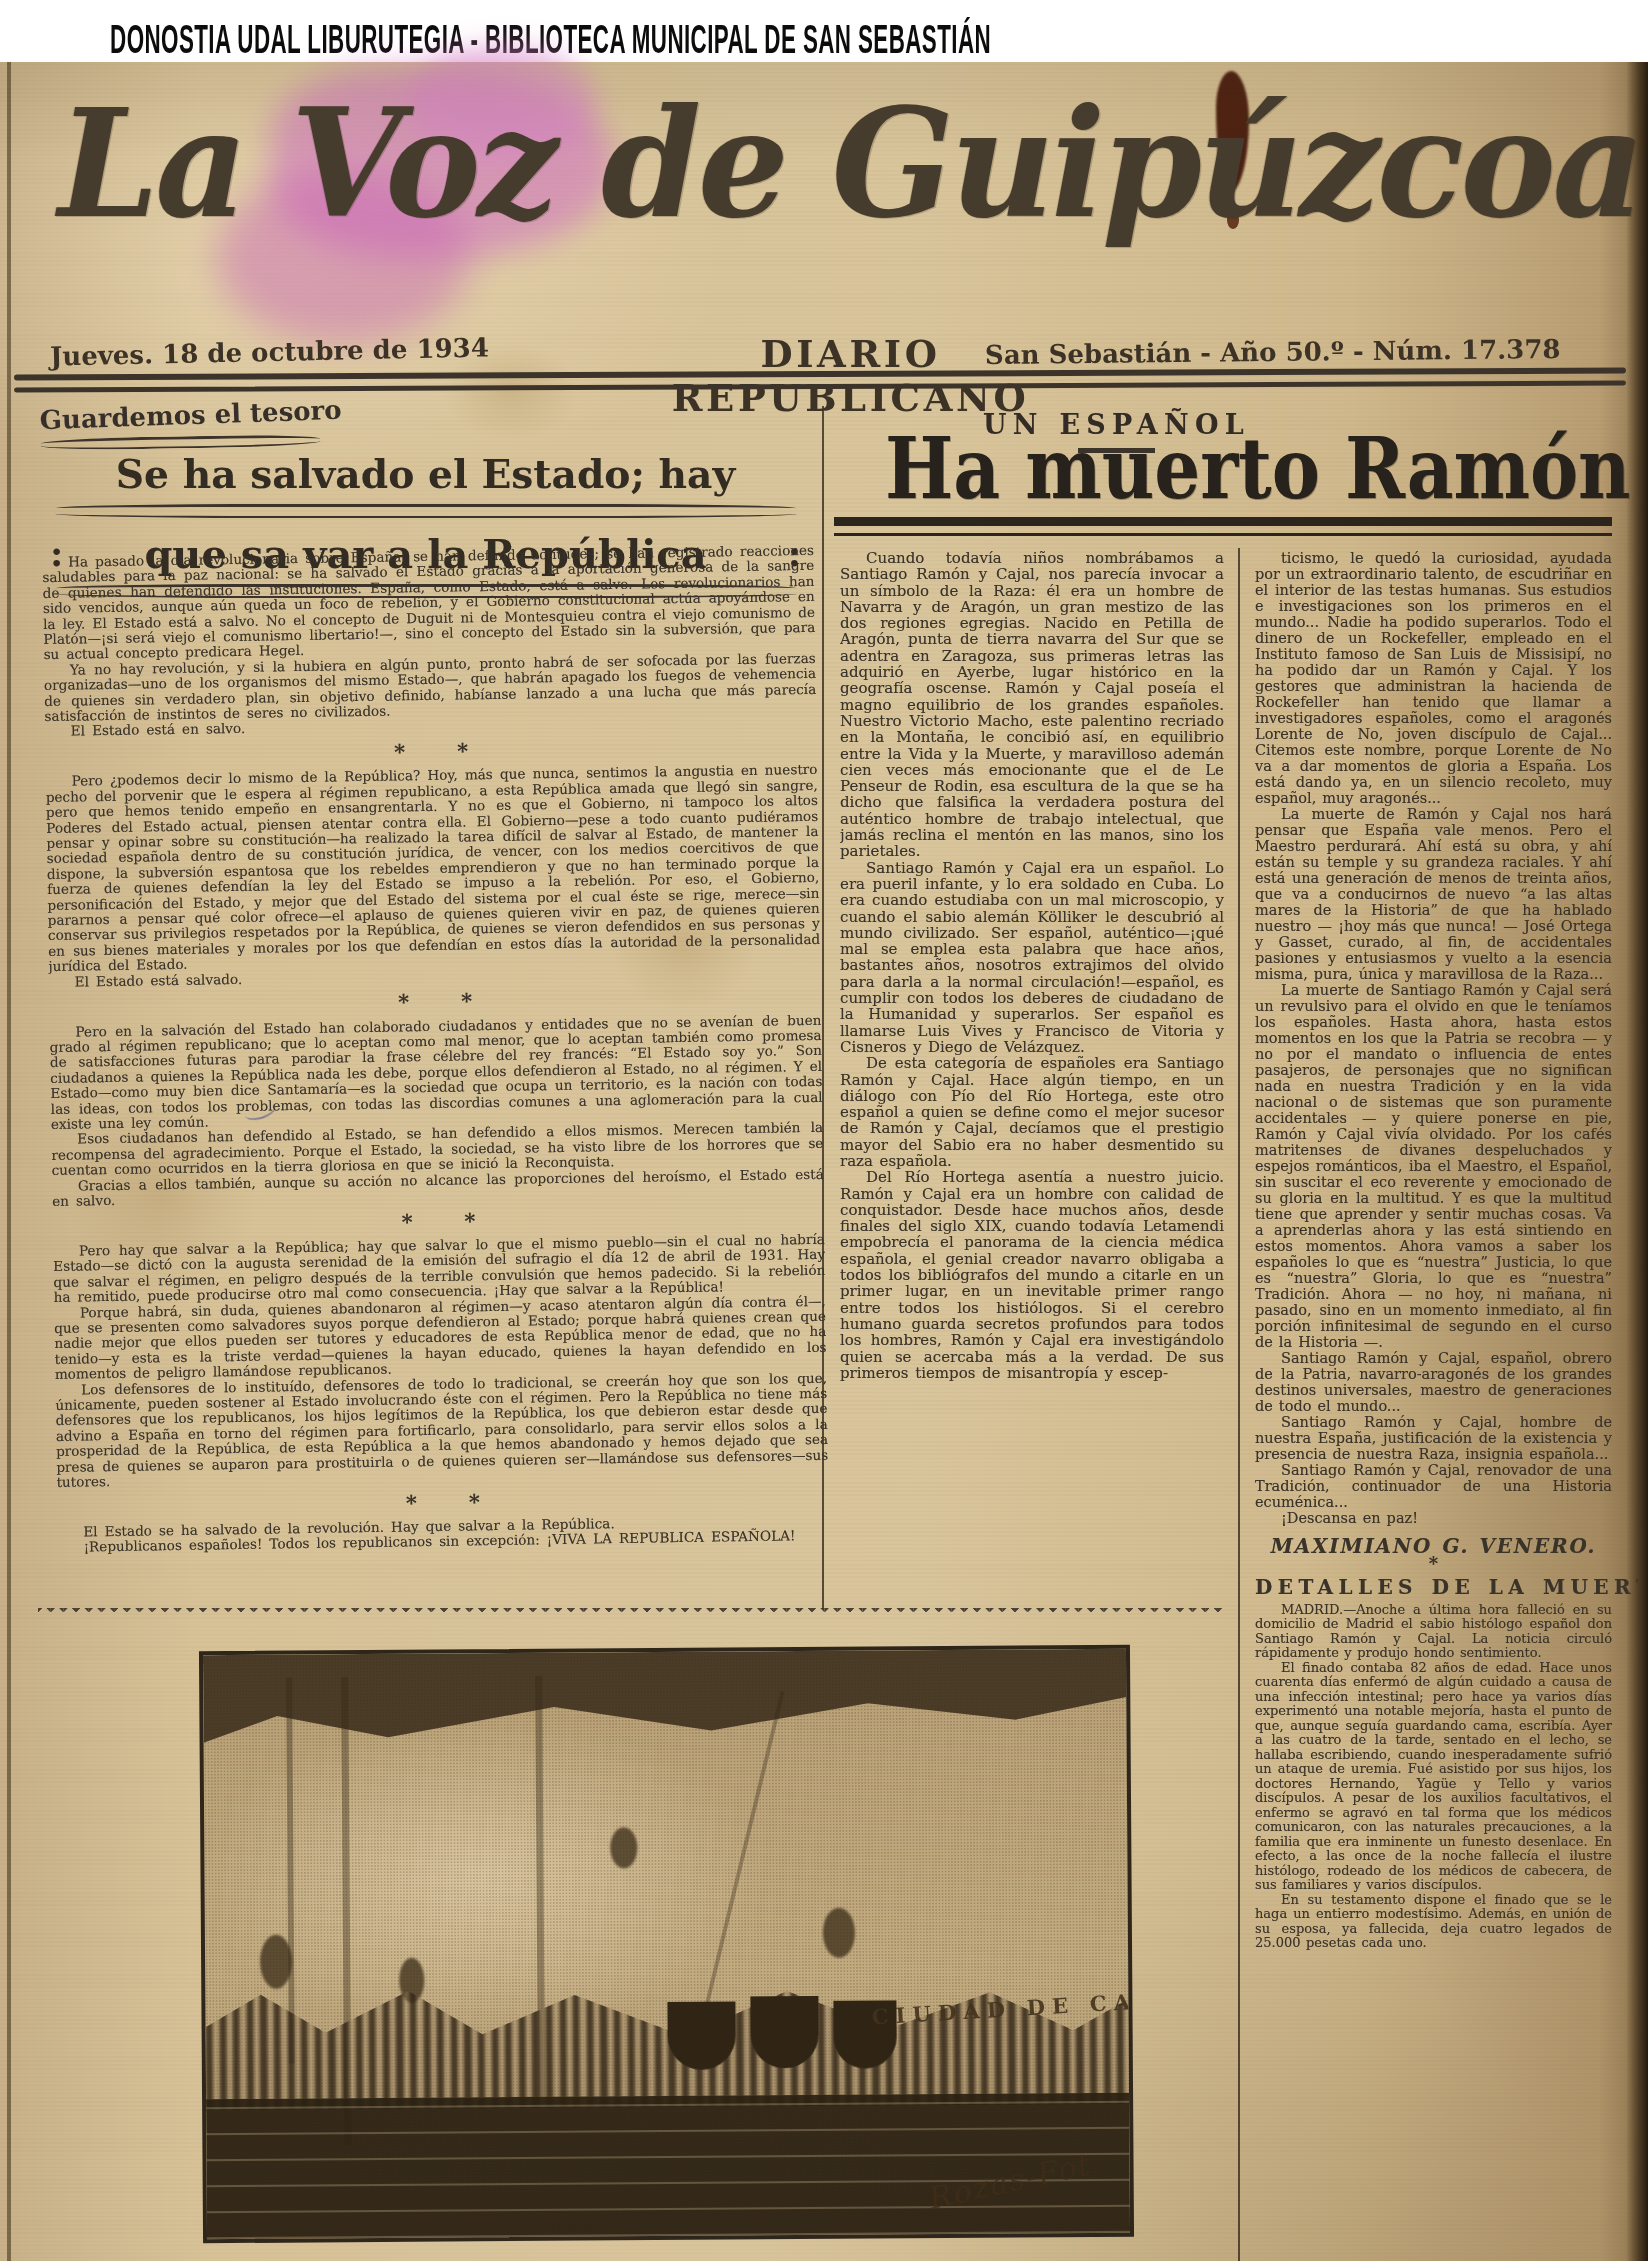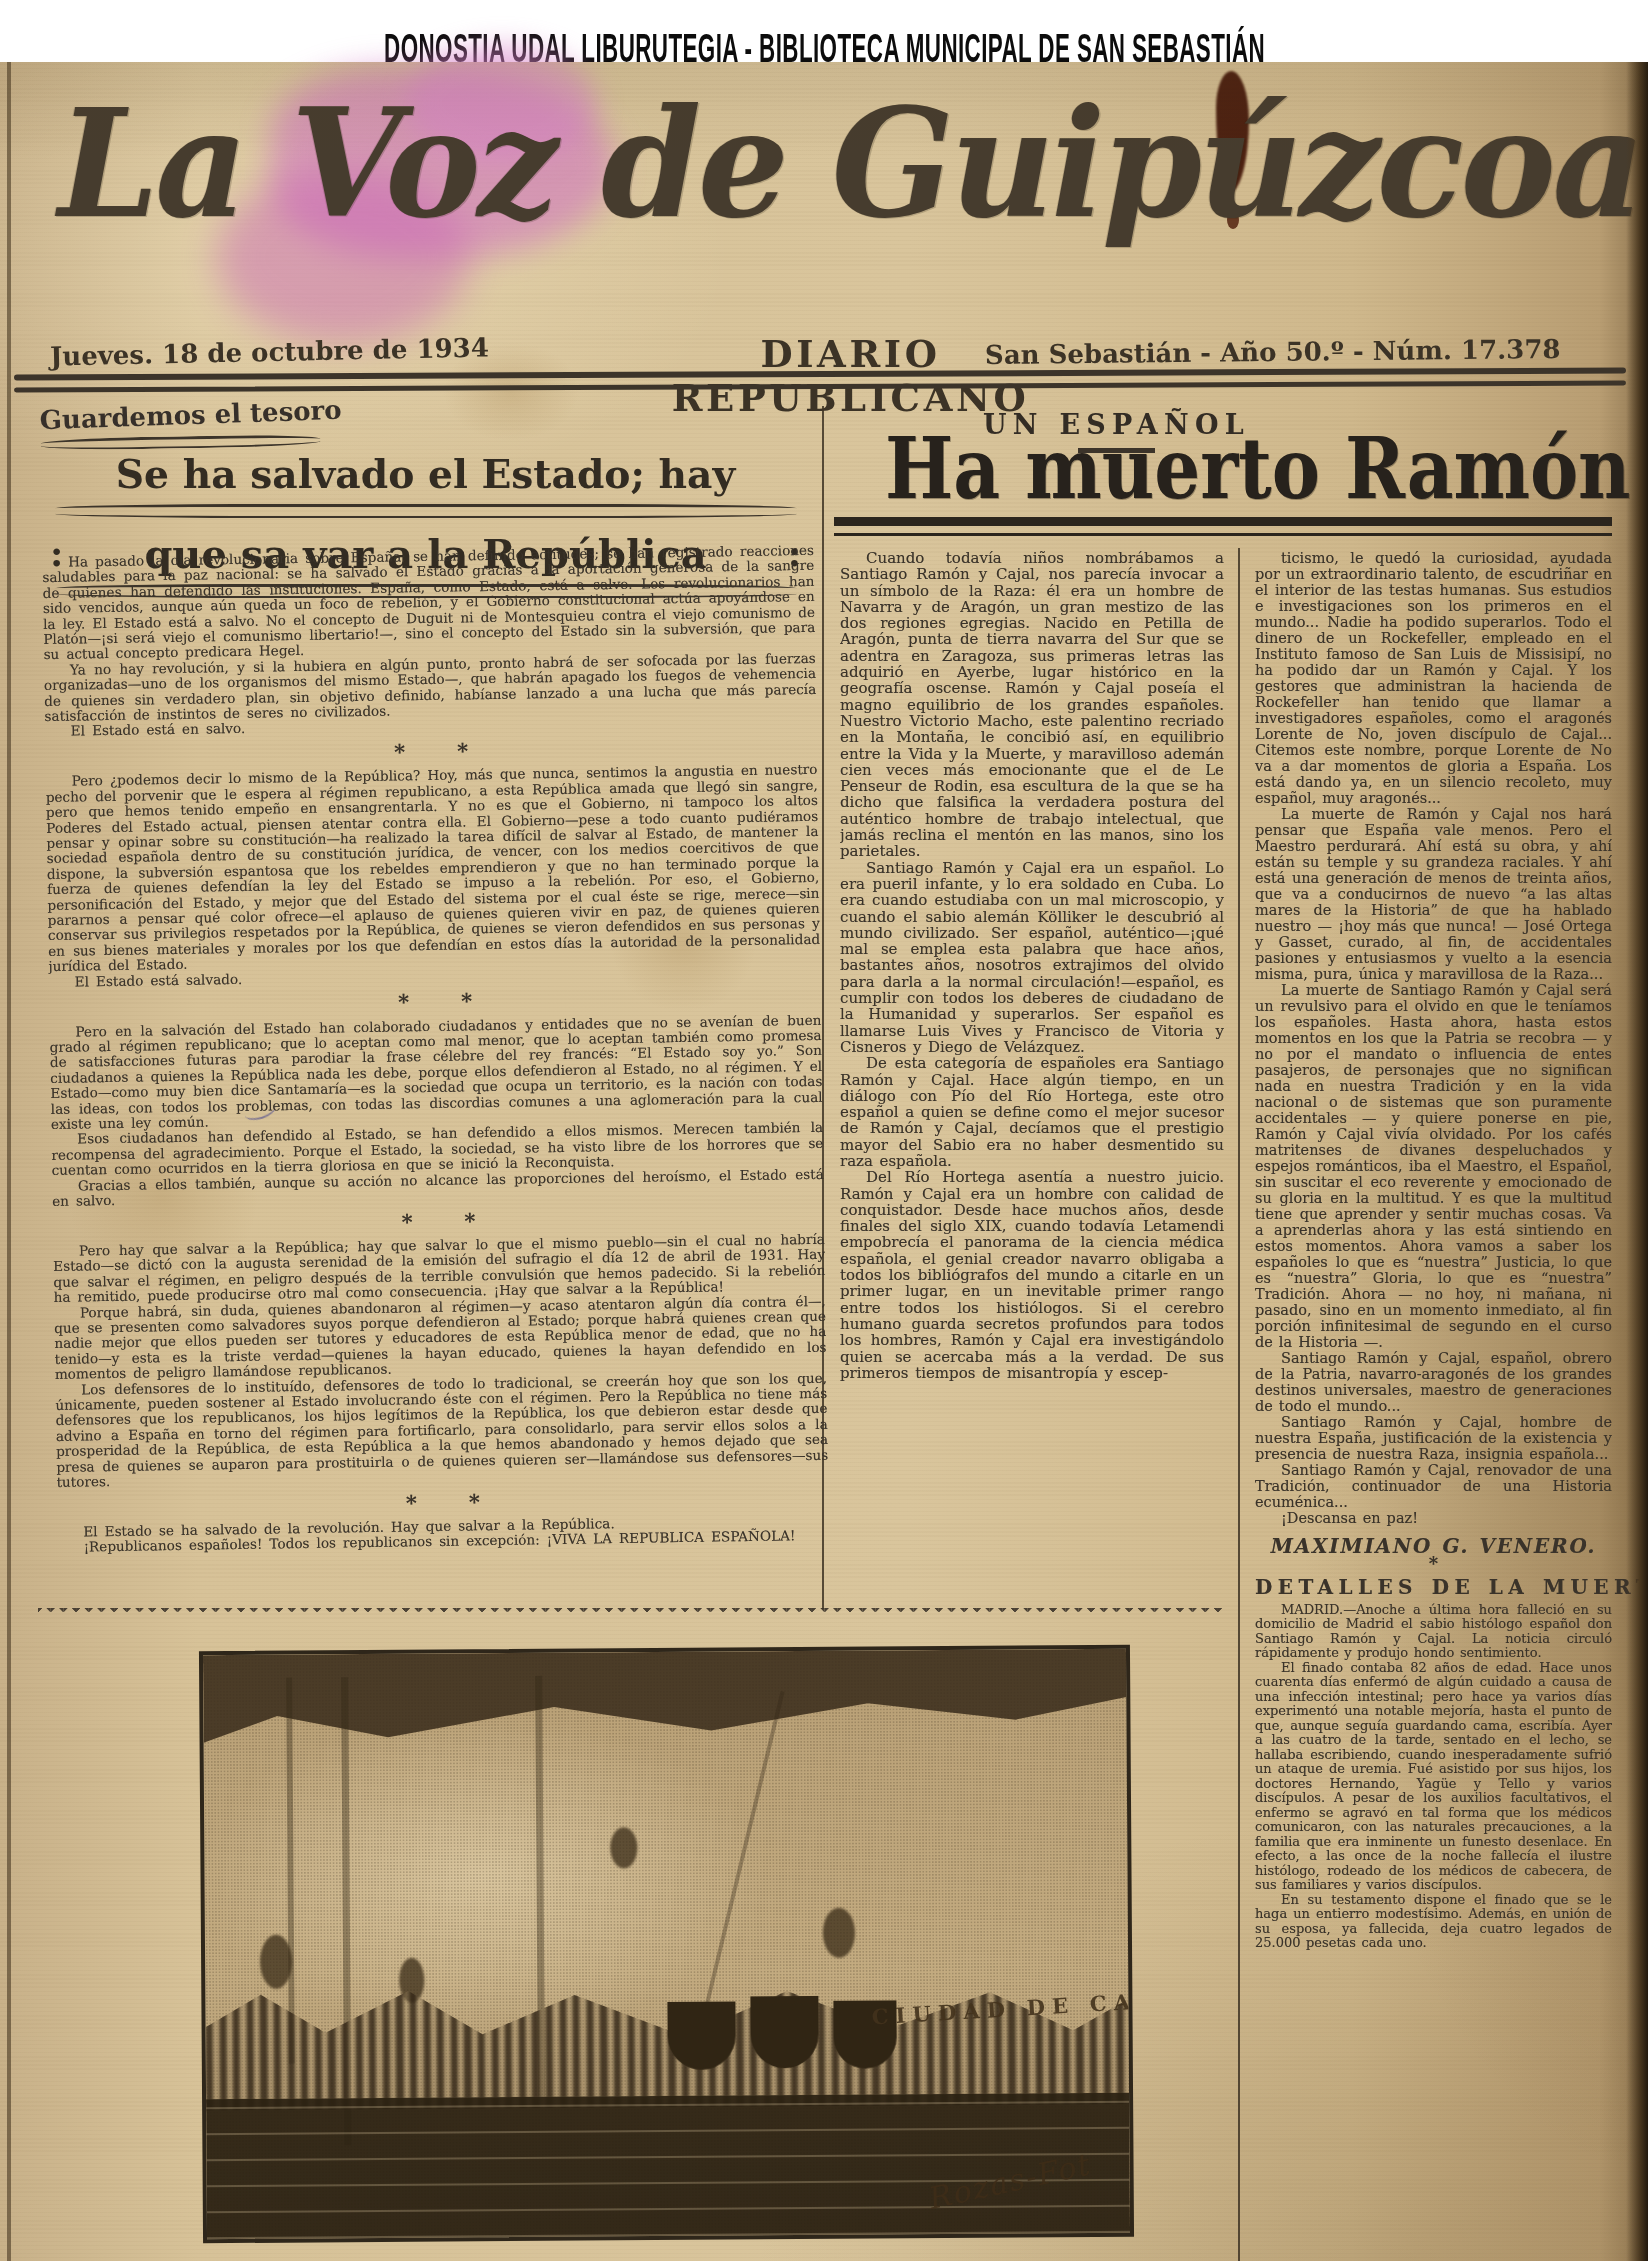--- a/index.html
+++ b/index.html
@@ -7,7 +7,7 @@
         font-family:"DejaVu Serif", serif;}
   
   .banner{position:absolute;top:0;left:0;width:100%;height:80px;background:#ffffff;
-          display:flex;align-items:center;justify-content:center;margin-top:9px;}
+          display:flex;align-items:center;}
   .banner span{font-family:"Liberation Sans", sans-serif;font-weight:700;font-size:28px;
           color:#0c0c0c;letter-spacing:0.5px;transform:scaleY(1.45) scaleX(.80);white-space:nowrap;}
   

